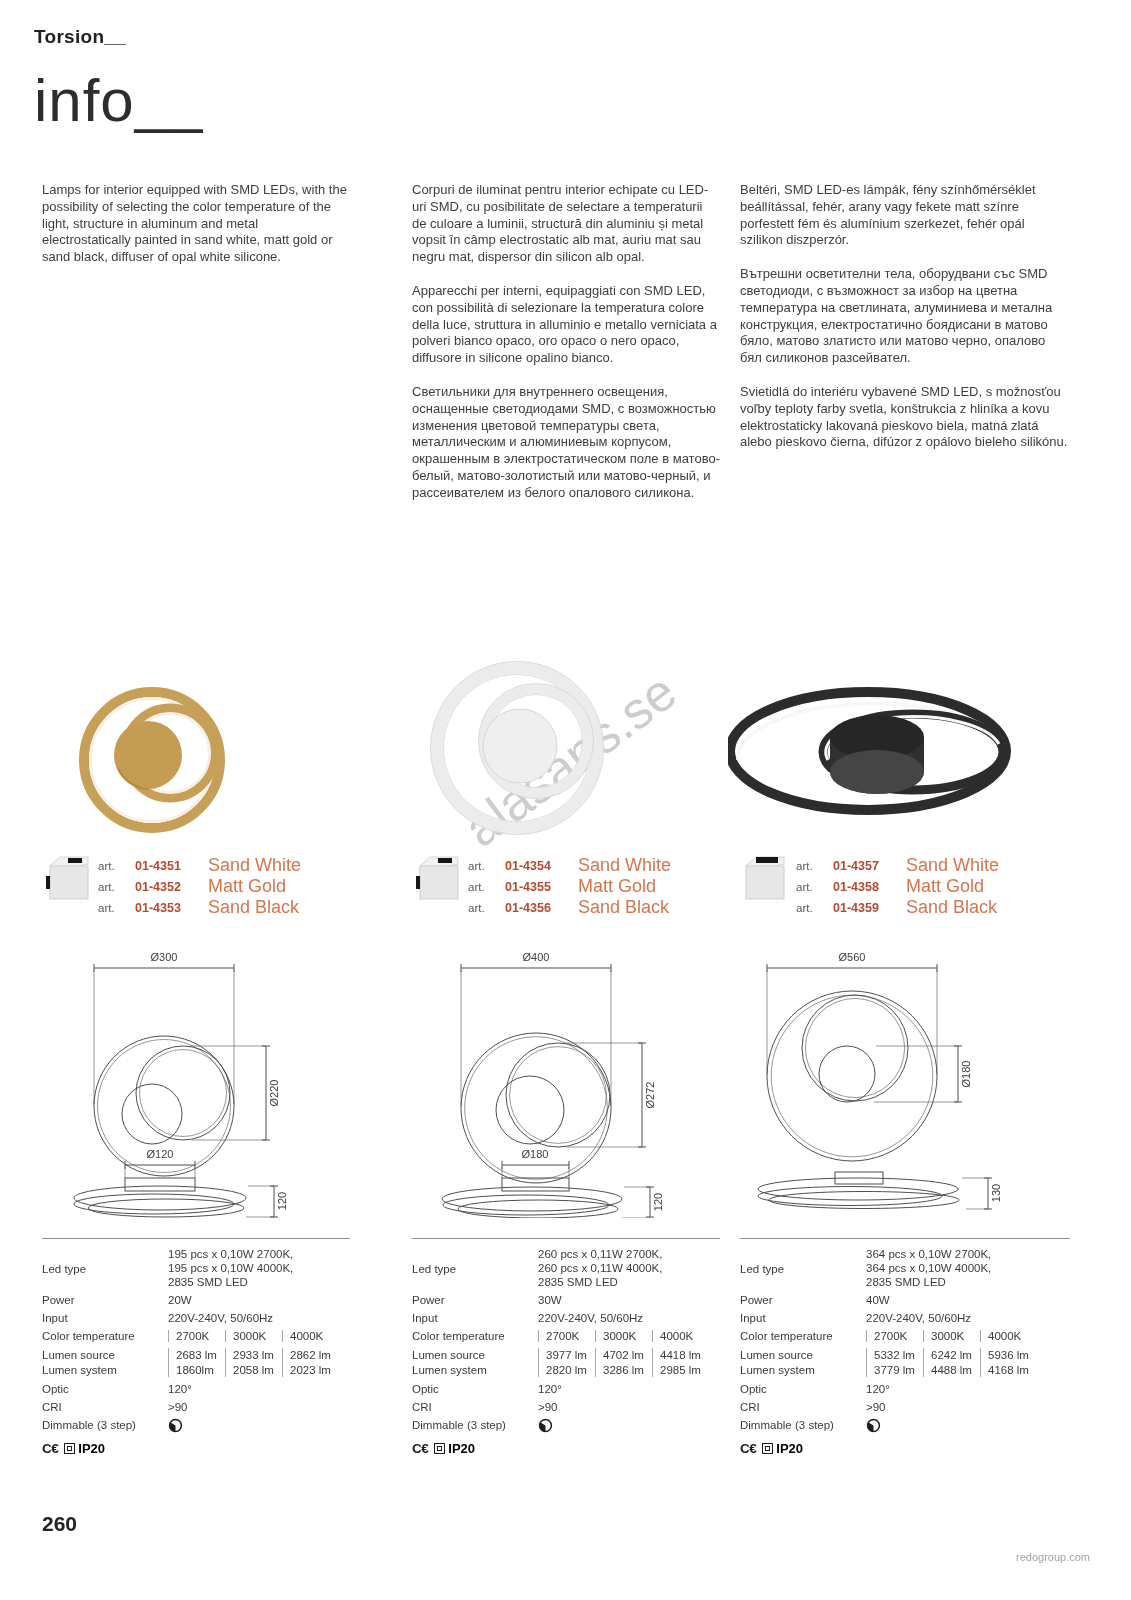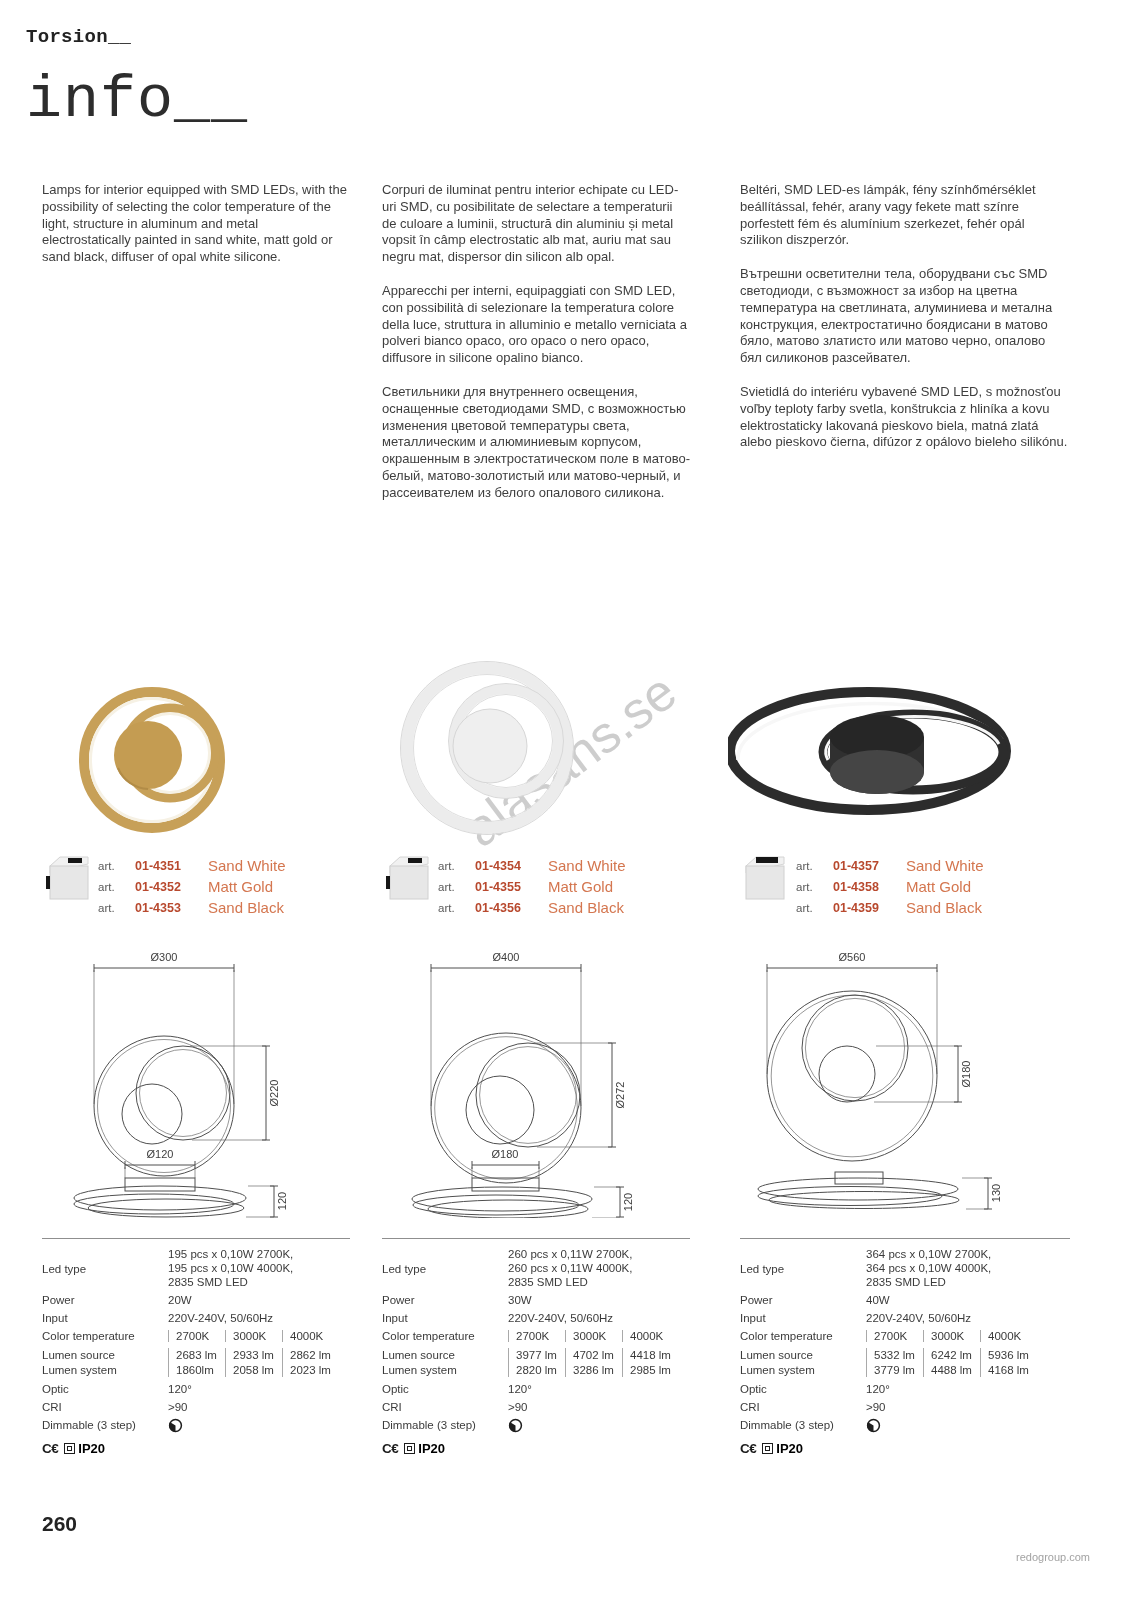--- a/index.html
+++ b/index.html
@@ -7,7 +7,7 @@
   .page{position:absolute;inset:0;background:#fff;}
 
   
-  .hdr{position:absolute;left:26px;top:26px;font-family:Liberation Mono, monospace;}
+  .hdr{position:absolute;left:34px;top:26px;}
   .series{font-size:19px;font-weight:bold;color:#222;letter-spacing:.3px;}
   .title{font-size:60px;font-weight:200;color:#2d2d2d;margin-top:18px;letter-spacing:1px;}
 

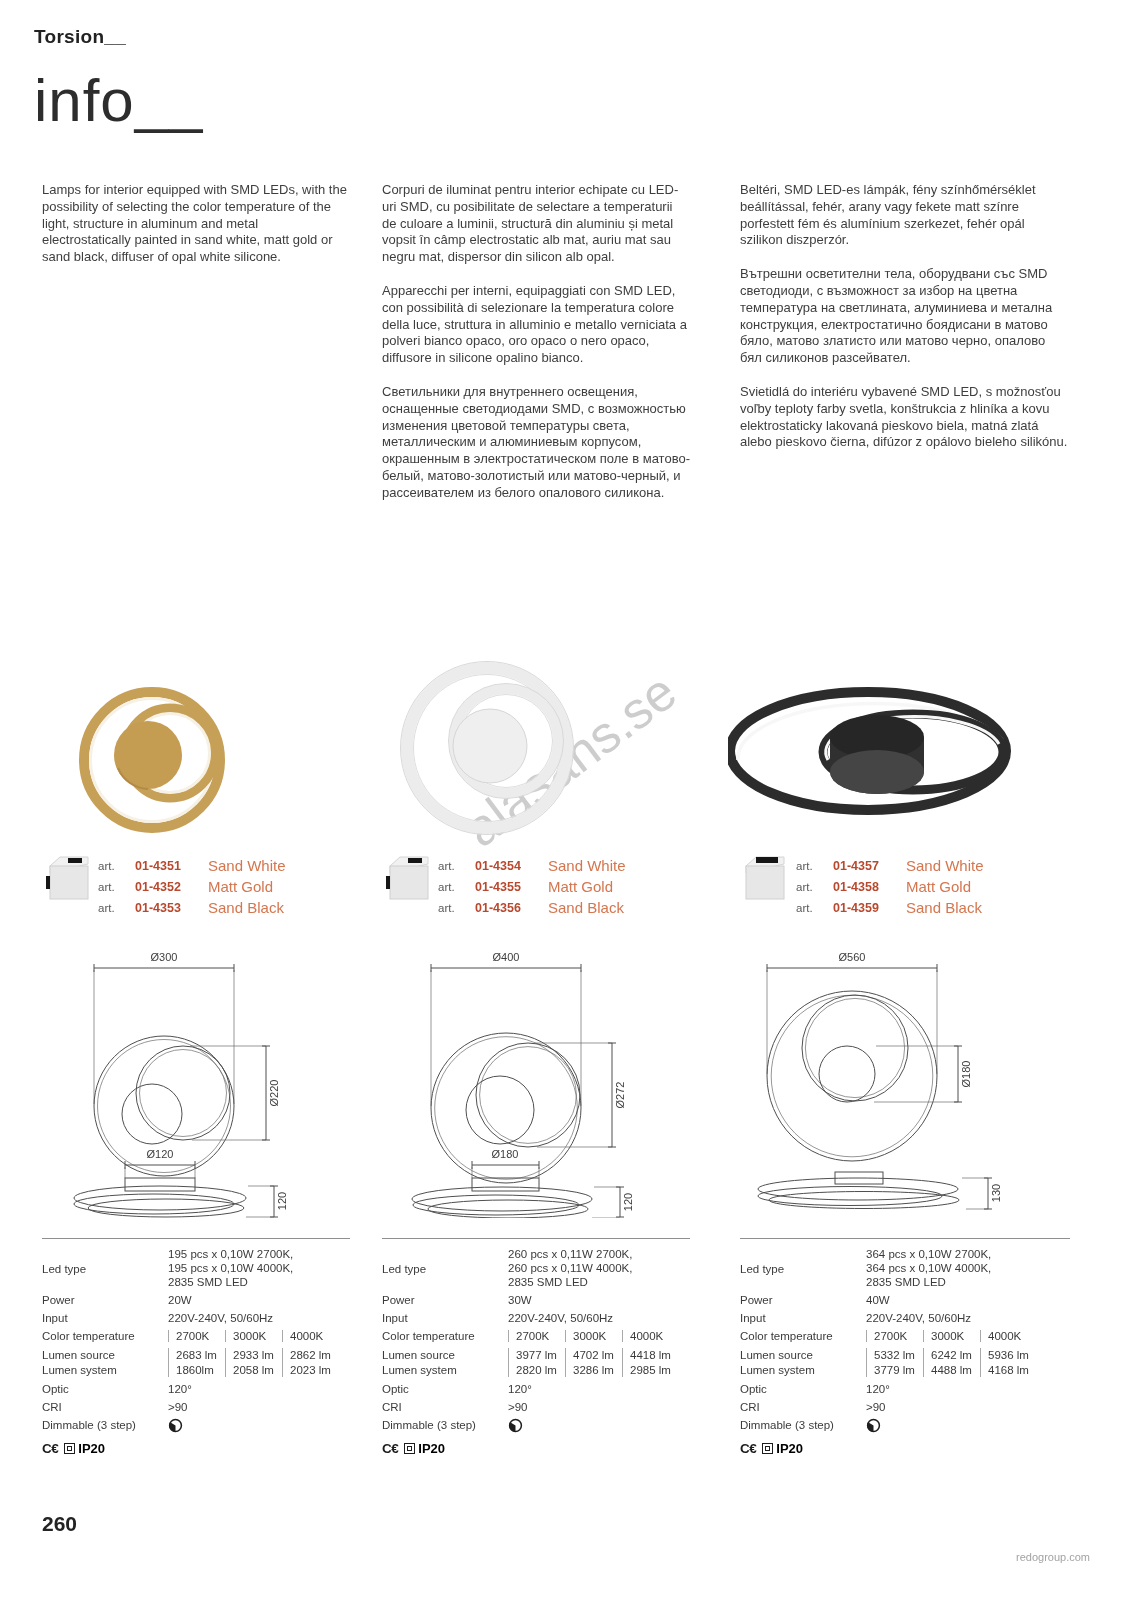--- a/index.html
+++ b/index.html
@@ -13,7 +13,7 @@
 
   
   .col{position:absolute;top:0;height:1600px;width:308px;}
-  .c1{left:42px;}.c2{left:382px;}.c3{left:740px;width:330px;}
+  .c1{left:42px;}.c2{left:412px;}.c3{left:740px;width:330px;}
 
   .desc{position:absolute;top:170px;left:0;right:0;margin-top:12px;}
   .desc p{margin:0 0 17px 0;font-size:13px;line-height:16.8px;color:#3e3e3e;}

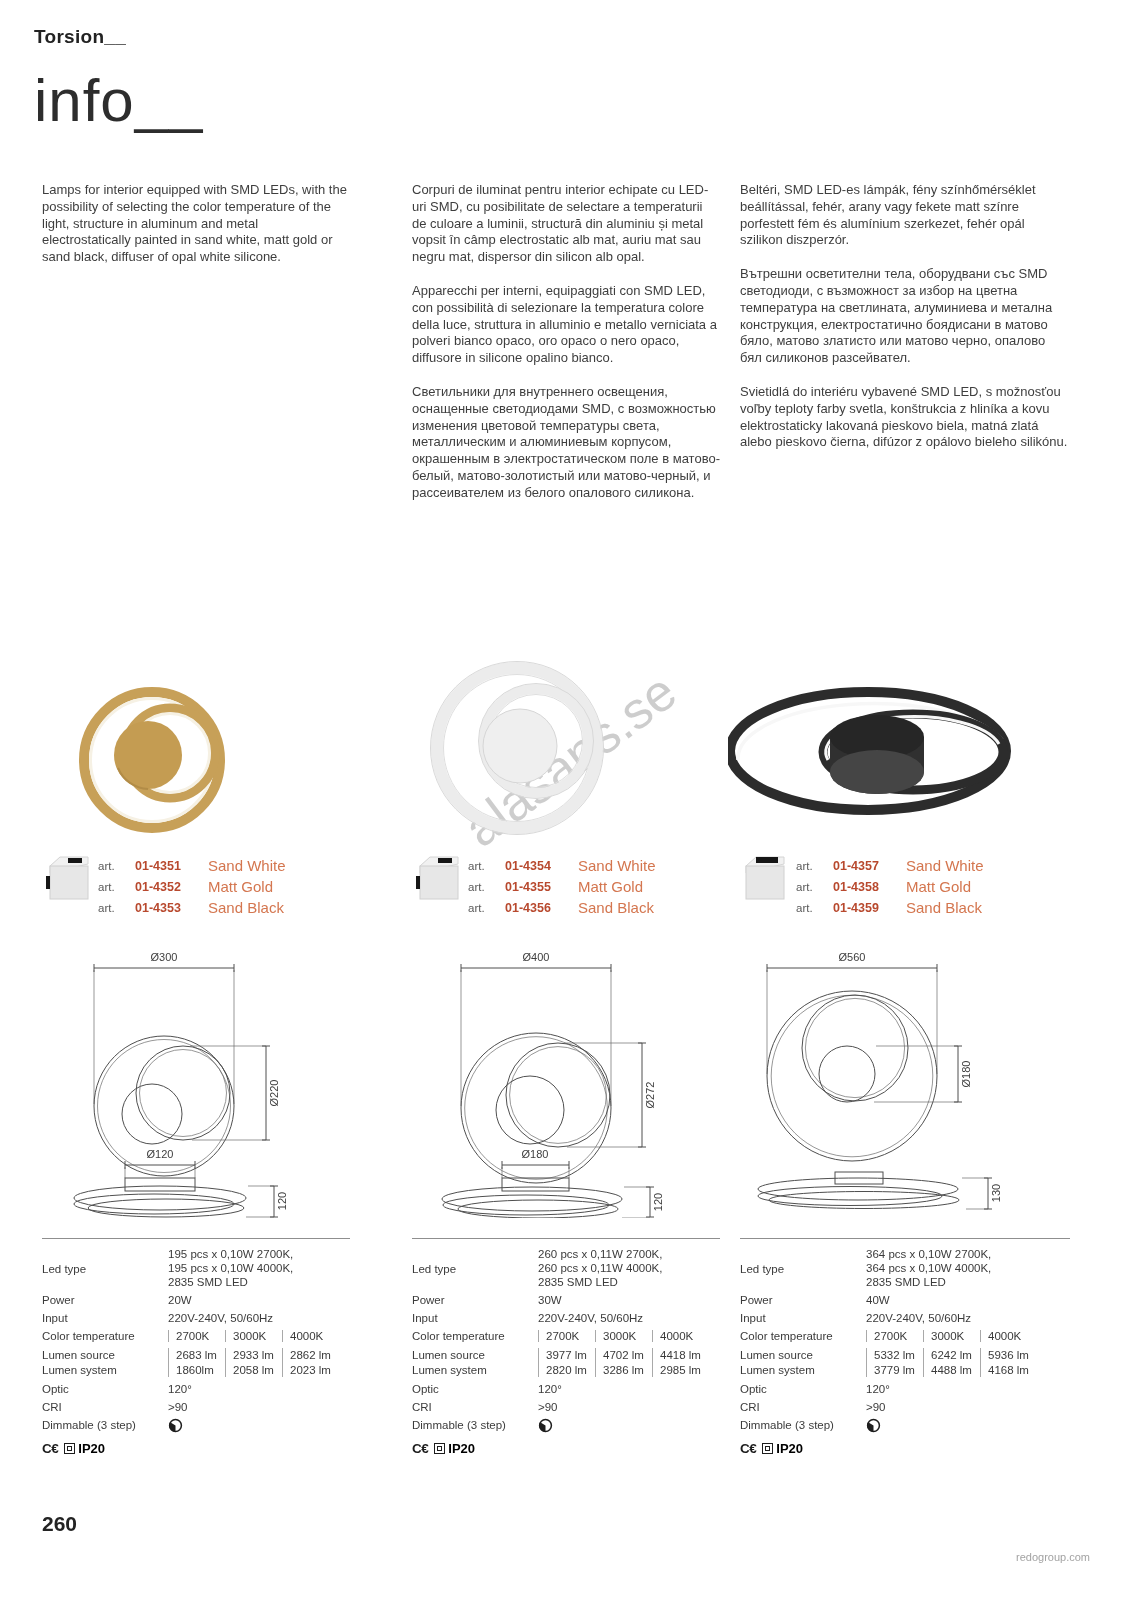--- a/index.html
+++ b/index.html
@@ -34,7 +34,7 @@
   .art-row{display:flex;align-items:center;height:21px;gap:11px;}
   .art-lbl{font-size:11.5px;color:#5a5a5a;width:26px;}
   .art-code{font-size:12.5px;font-weight:bold;color:#b8492e;width:62px;}
-  .art-fin{font-size:15px;color:#d4764f;}
+  .art-fin{font-size:18px;color:#d4764f;}
 
   .diagram{position:absolute;top:946px;left:0;}
   .dln{stroke:#4f4f4f;stroke-width:1;fill:none;}

